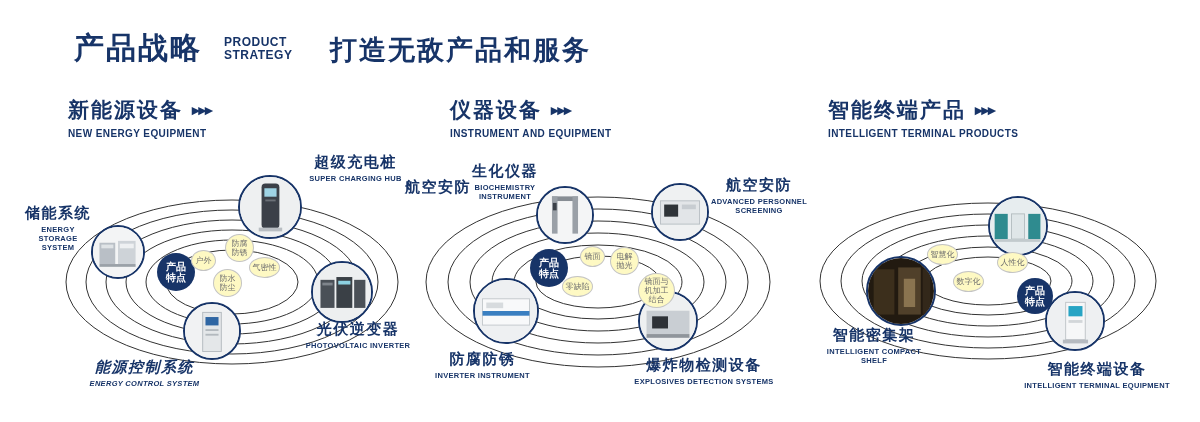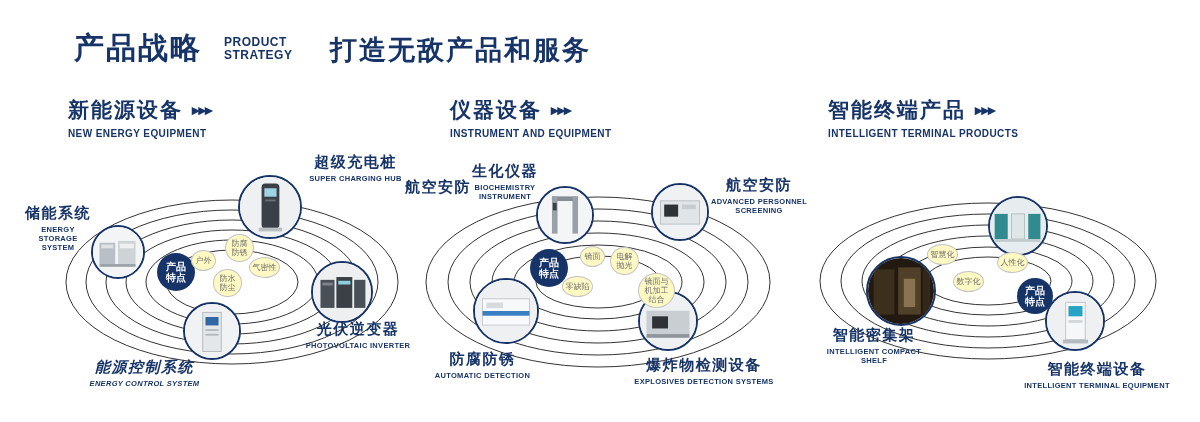--- a/index.html
+++ b/index.html
@@ -204,7 +204,7 @@
   </div>
   <div class="plabel" style="left:425px; top:350px; width:115px;">
     <div class="cn">防腐防锈</div>
-    <div class="en">AUTOMATIC DETECTION</div>
+    <div class="en">INVERTER INSTRUMENT</div>
   </div>
 
   <div class="pc" style="left:638px; top:291px; width:60px; height:60px;">

